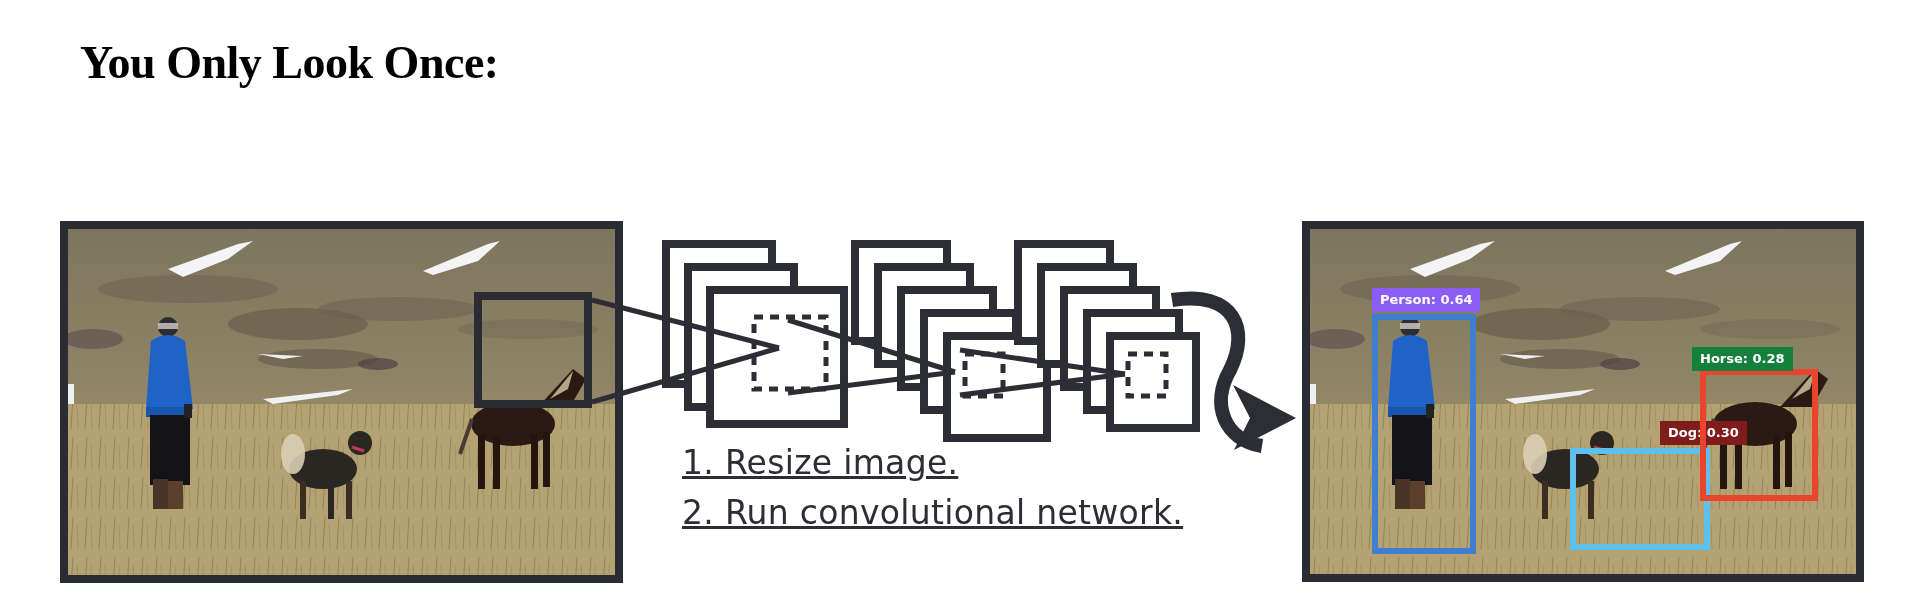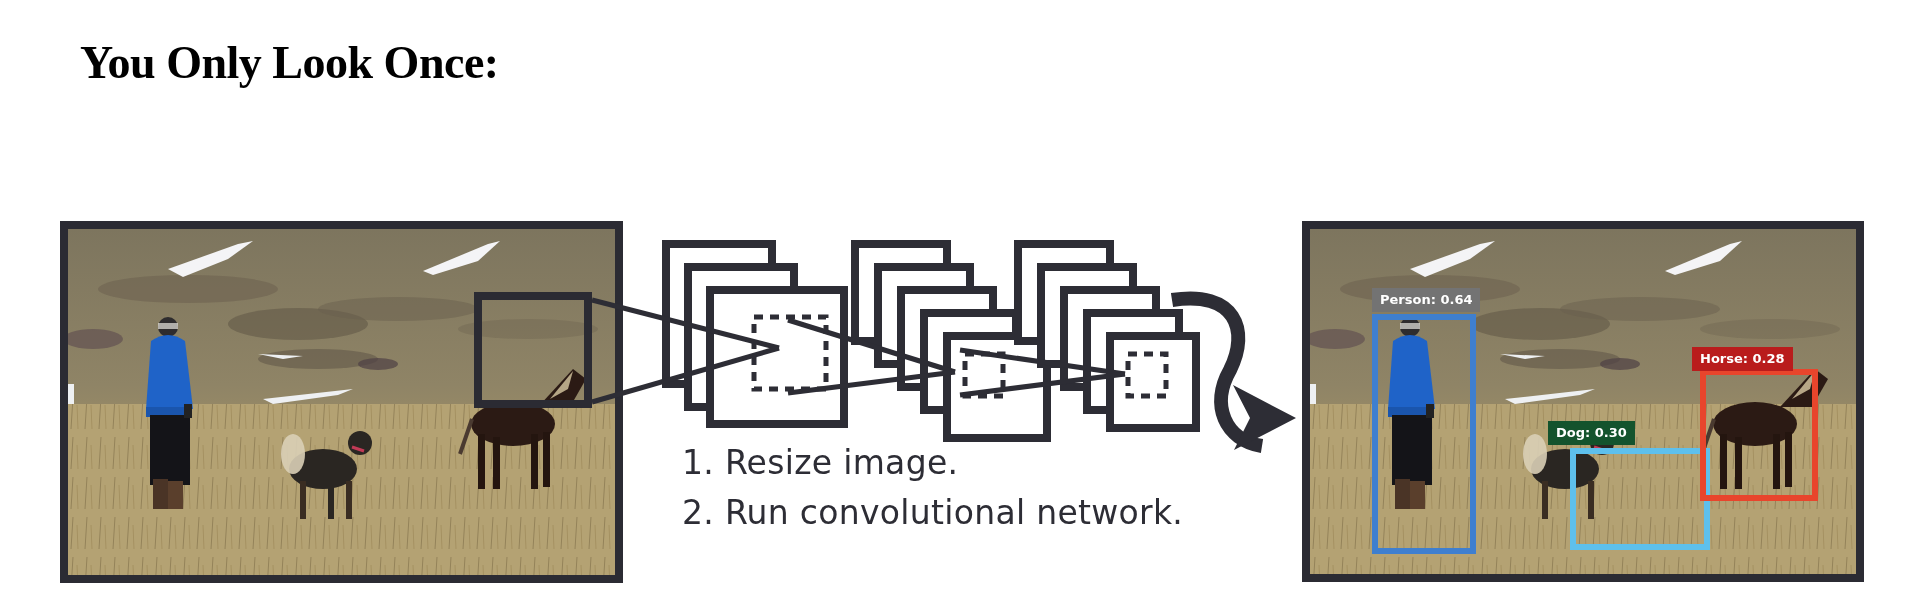--- a/index.html
+++ b/index.html
@@ -124,7 +124,7 @@
 
 <div id="detections">
     <div class="det-box" style="left: 1372px; top: 314px; width: 104px; height: 240px; border-color: rgb(63, 127, 207);"></div>
-    <div class="det-label" style="left: 1372px; top: 288px; background: #737373;">Person: 0.64</div>
+    <div class="det-label" style="left: 1372px; top: 288px; background: #8b5cf6;">Person: 0.64</div>
     <div class="det-box" style="left: 1570px; top: 448px; width: 140px; height: 102px; border-color: rgb(94, 192, 236);"></div>
     <div class="det-label" style="left: 1548px; top: 421px; background: #14532d;">Dog: 0.30</div>
     <div class="det-box" style="left: 1700px; top: 369px; width: 118px; height: 132px; border-color: rgb(232, 69, 44);"></div>

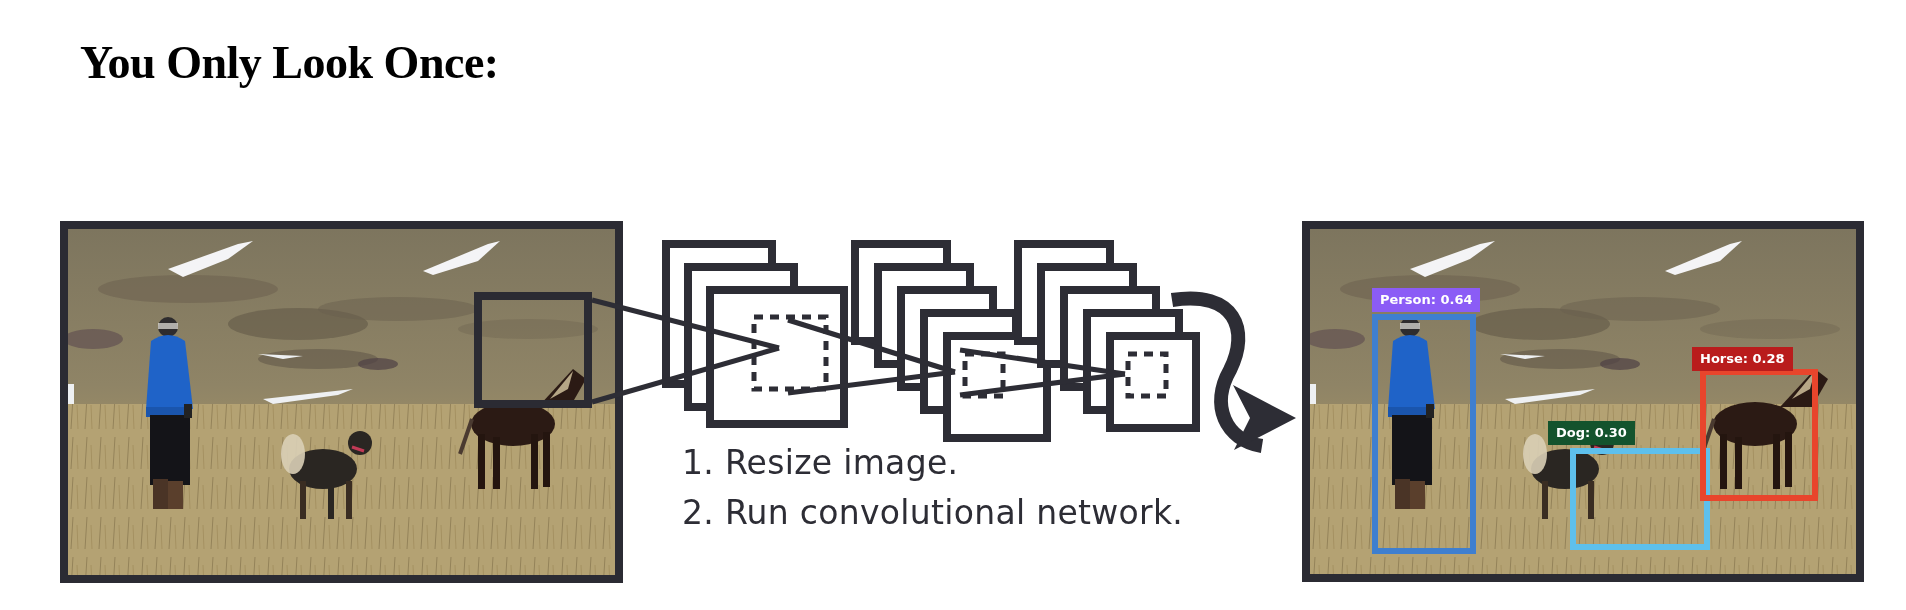--- a/index.html
+++ b/index.html
@@ -128,7 +128,7 @@
     <div class="det-box" style="left: 1570px; top: 448px; width: 140px; height: 102px; border-color: rgb(94, 192, 236);"></div>
     <div class="det-label" style="left: 1548px; top: 421px; background: #14532d;">Dog: 0.30</div>
     <div class="det-box" style="left: 1700px; top: 369px; width: 118px; height: 132px; border-color: rgb(232, 69, 44);"></div>
-    <div class="det-label" style="left: 1692px; top: 347px; background: #b91c1c;">Horse: 0.28</div>
+    <div class="det-label" style="left: 1692px; top: 347px; background: #15803d;">Horse: 0.28</div>
   </div>
 
 <svg class="overlay" width="1906" height="610">

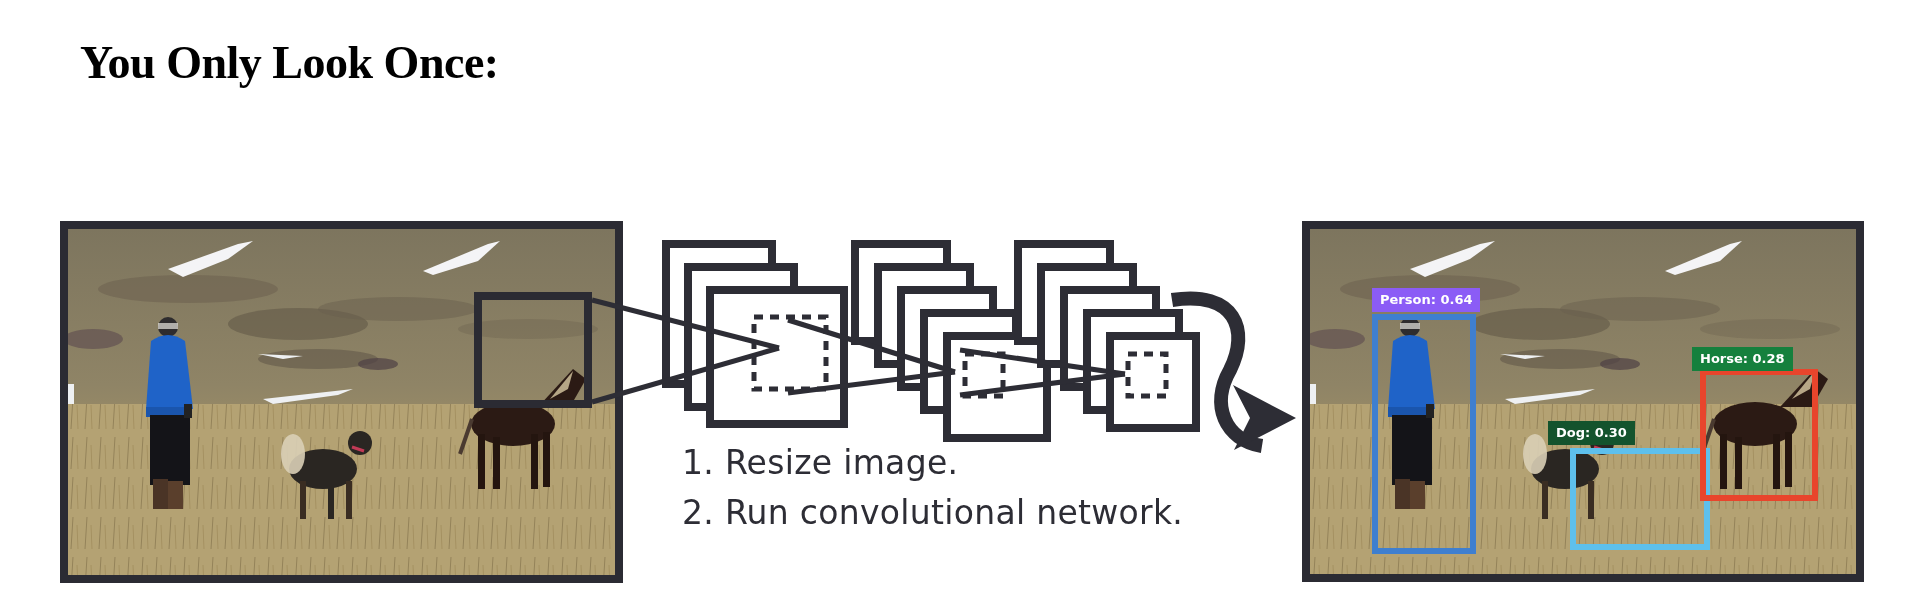--- a/index.html
+++ b/index.html
@@ -126,7 +126,7 @@
     <div class="det-box" style="left: 1372px; top: 314px; width: 104px; height: 240px; border-color: rgb(63, 127, 207);"></div>
     <div class="det-label" style="left: 1372px; top: 288px; background: #8b5cf6;">Person: 0.64</div>
     <div class="det-box" style="left: 1570px; top: 448px; width: 140px; height: 102px; border-color: rgb(94, 192, 236);"></div>
-    <div class="det-label" style="left: 1548px; top: 421px; background: #14532d;">Dog: 0.30</div>
+    <div class="det-label" style="left: 1660px; top: 421px; background: #7f1d1d;">Dog: 0.30</div>
     <div class="det-box" style="left: 1700px; top: 369px; width: 118px; height: 132px; border-color: rgb(232, 69, 44);"></div>
     <div class="det-label" style="left: 1692px; top: 347px; background: #15803d;">Horse: 0.28</div>
   </div>

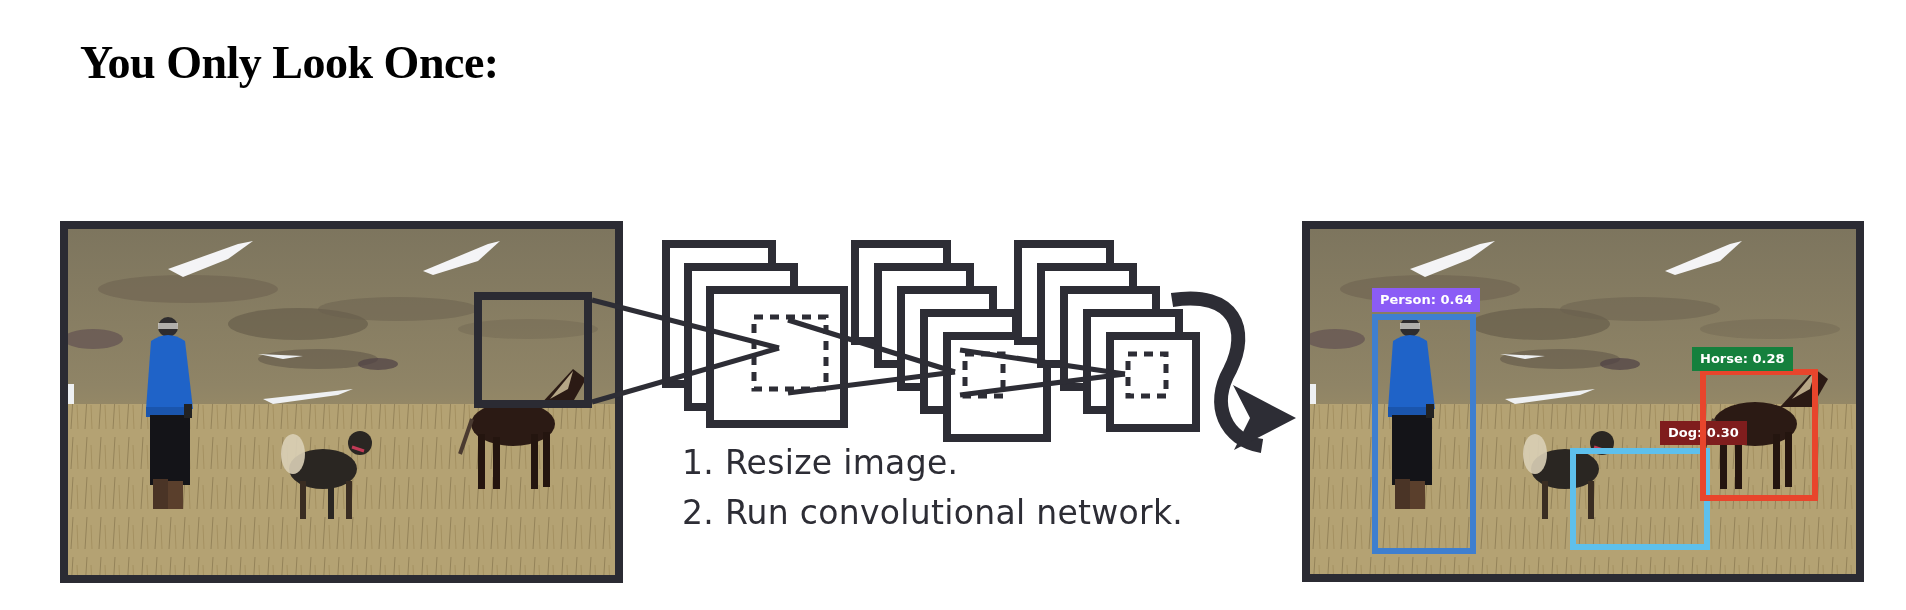--- a/index.html
+++ b/index.html
@@ -26,7 +26,7 @@
     font-size: 33px; line-height: 50px; color: #2d2d35;
     letter-spacing: 0.3px;
   }
-  .steps div { white-space: nowrap; }
+  .steps div { white-space: nowrap; text-decoration: underline; }
   .det-box { position: absolute; box-sizing: border-box; border: 6px solid; }
   .det-label {
     position: absolute; color: #fff;

